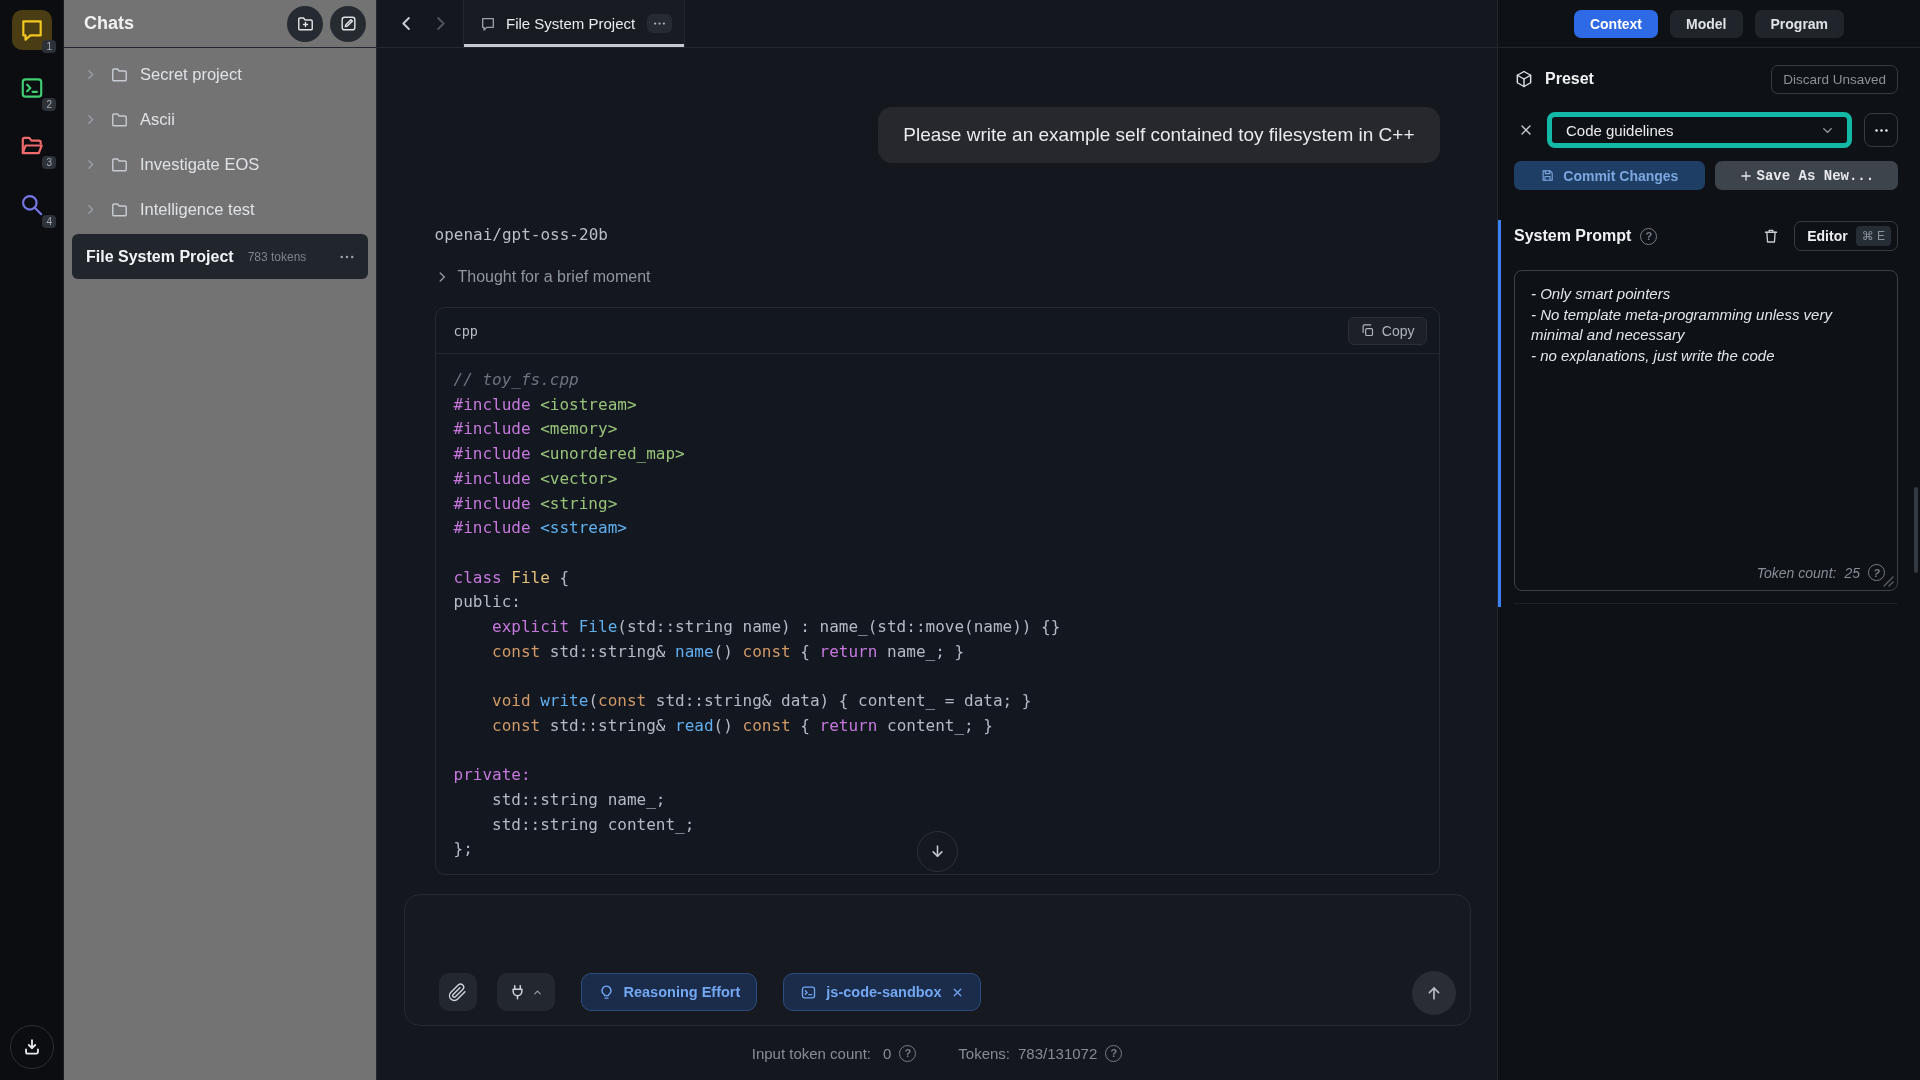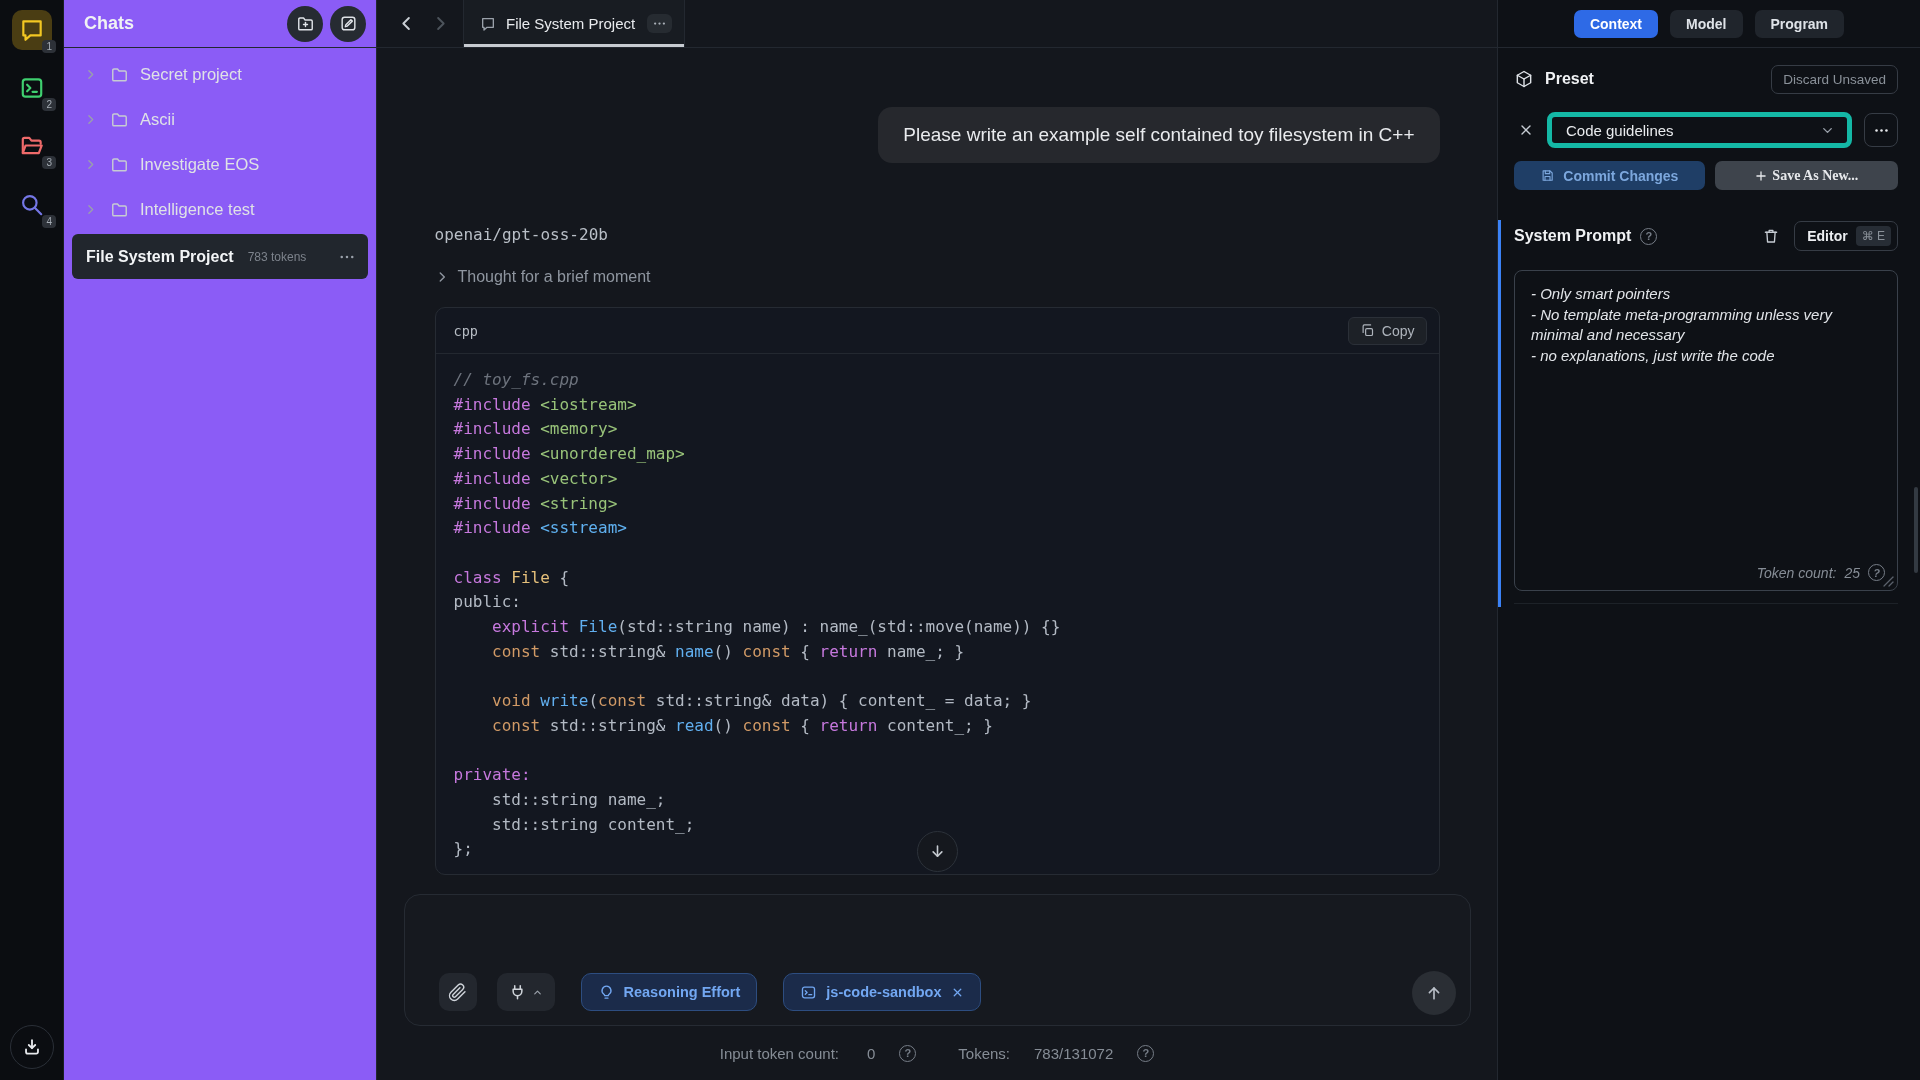--- a/index.html
+++ b/index.html
@@ -16,7 +16,7 @@
   .rail-download svg { width:22px; height:22px; color:#e7e9ec; }
 
   
-  .sidebar { width:313px; background:#8b5cf6; flex:none; border-right:1px solid #232830; display:flex; flex-direction:column; }
+  .sidebar { width:313px; background:#737373; flex:none; border-right:1px solid #232830; display:flex; flex-direction:column; }
   .sidebar-header { height:48px; flex:none; display:flex; align-items:center; padding:0 10px 0 20px; border-bottom:1px solid #232830; }
   .sidebar-title { font-size:18px; font-weight:700; color:#f0f2f4; flex:1; }
   .icon-circle-btn { width:36px; height:36px; border-radius:50%; background:#262b32; border:none; color:#dfe3e8; display:flex; align-items:center; justify-content:center; cursor:pointer; margin-left:7px; }

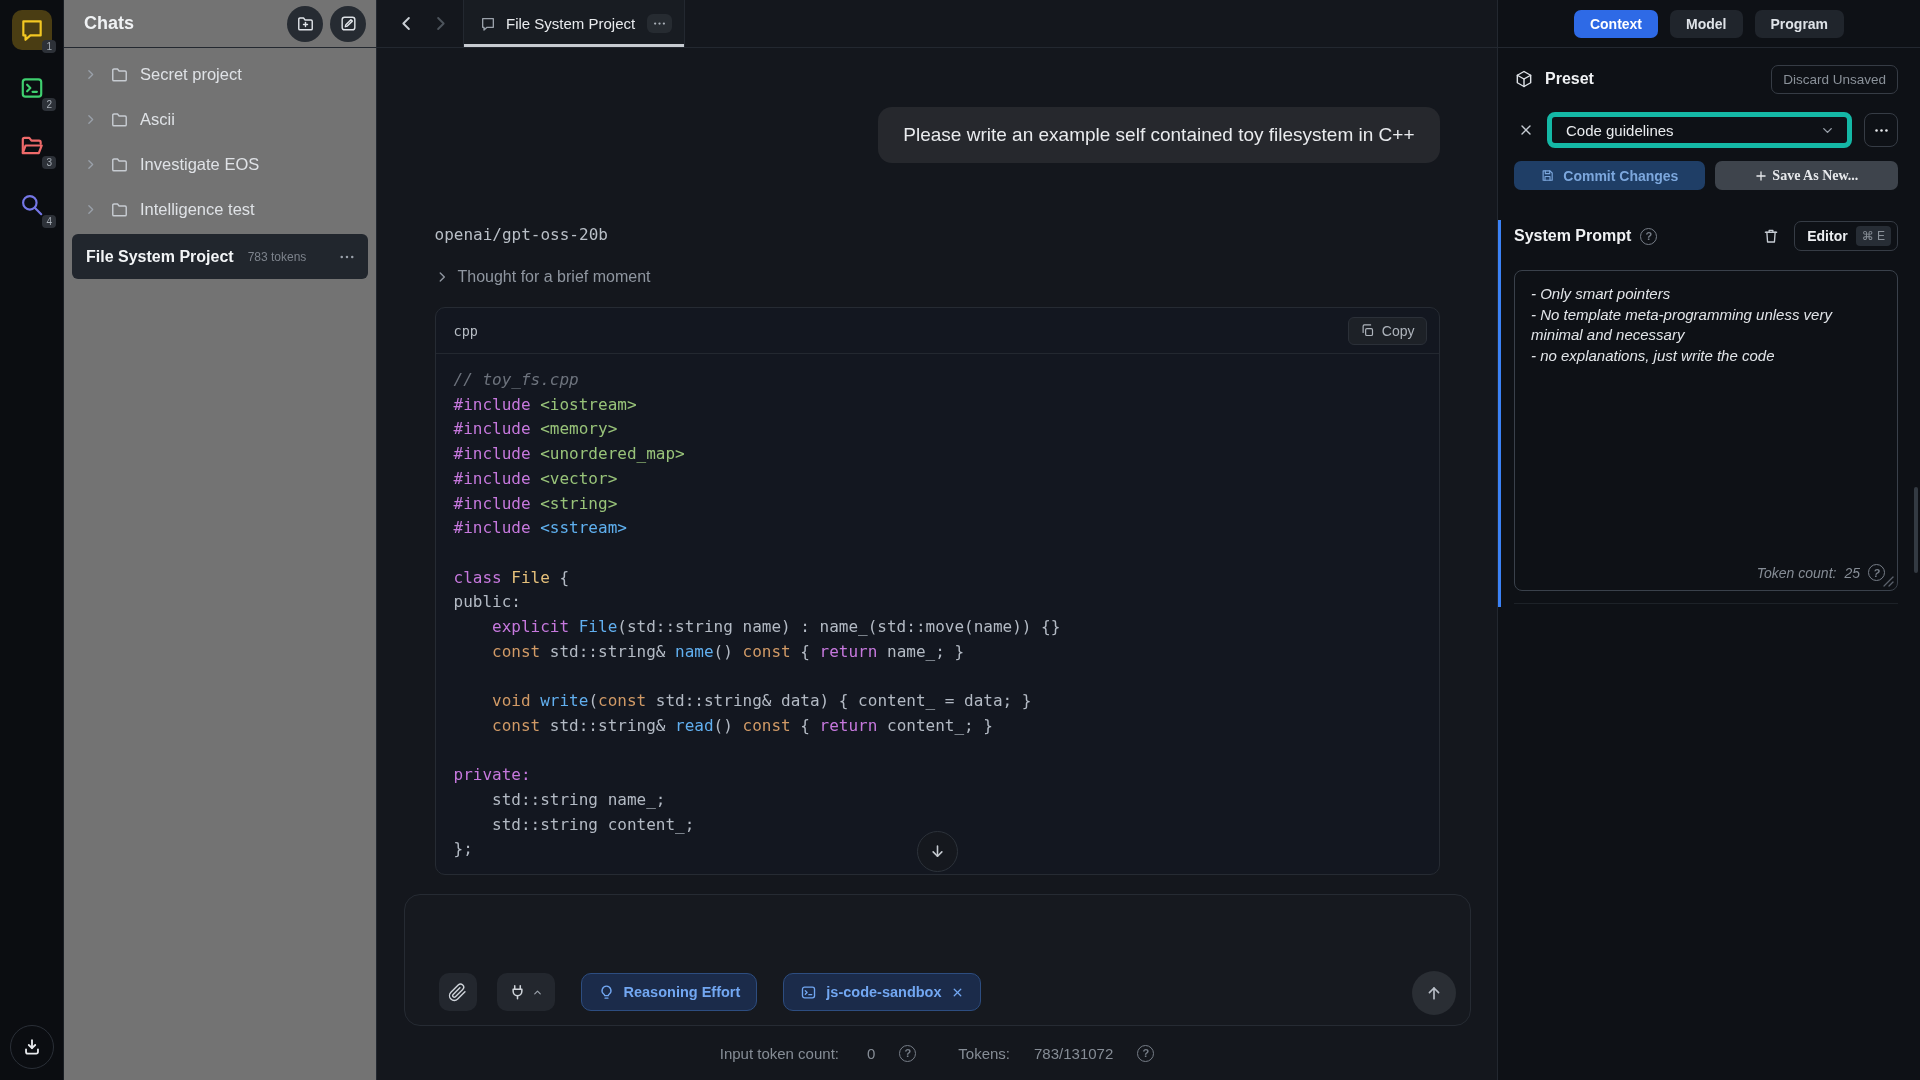--- a/index.html
+++ b/index.html
@@ -111,7 +111,7 @@
   .preset-actions { margin-top:13px; display:flex; gap:10px; }
   .commit-btn { height:29px; flex:1.04; background:#1f3e66; border:none; border-radius:7px; color:#7ca7dd; font-size:14px; font-weight:700; display:flex; align-items:center; justify-content:center; gap:8px; cursor:pointer; font-family:"Liberation Sans", sans-serif; }
   .commit-btn svg { width:15px; height:15px; }
-  .saveas-btn { height:29px; flex:1; background:#3e444c; border:none; border-radius:7px; color:#e7e9ec; font-size:14px; font-weight:600; display:flex; align-items:center; justify-content:center; gap:4px; cursor:pointer; font-family:Liberation Serif, serif; }
+  .saveas-btn { height:29px; flex:1; background:#3e444c; border:none; border-radius:7px; color:#e7e9ec; font-size:14px; font-weight:600; display:flex; align-items:center; justify-content:center; gap:4px; cursor:pointer; font-family:Liberation Mono, monospace; }
   .saveas-btn svg { width:14px; height:14px; }
 
   .sp-section { position:relative; margin-top:34px; padding-bottom:12px; border-bottom:1px solid #1d2228; }

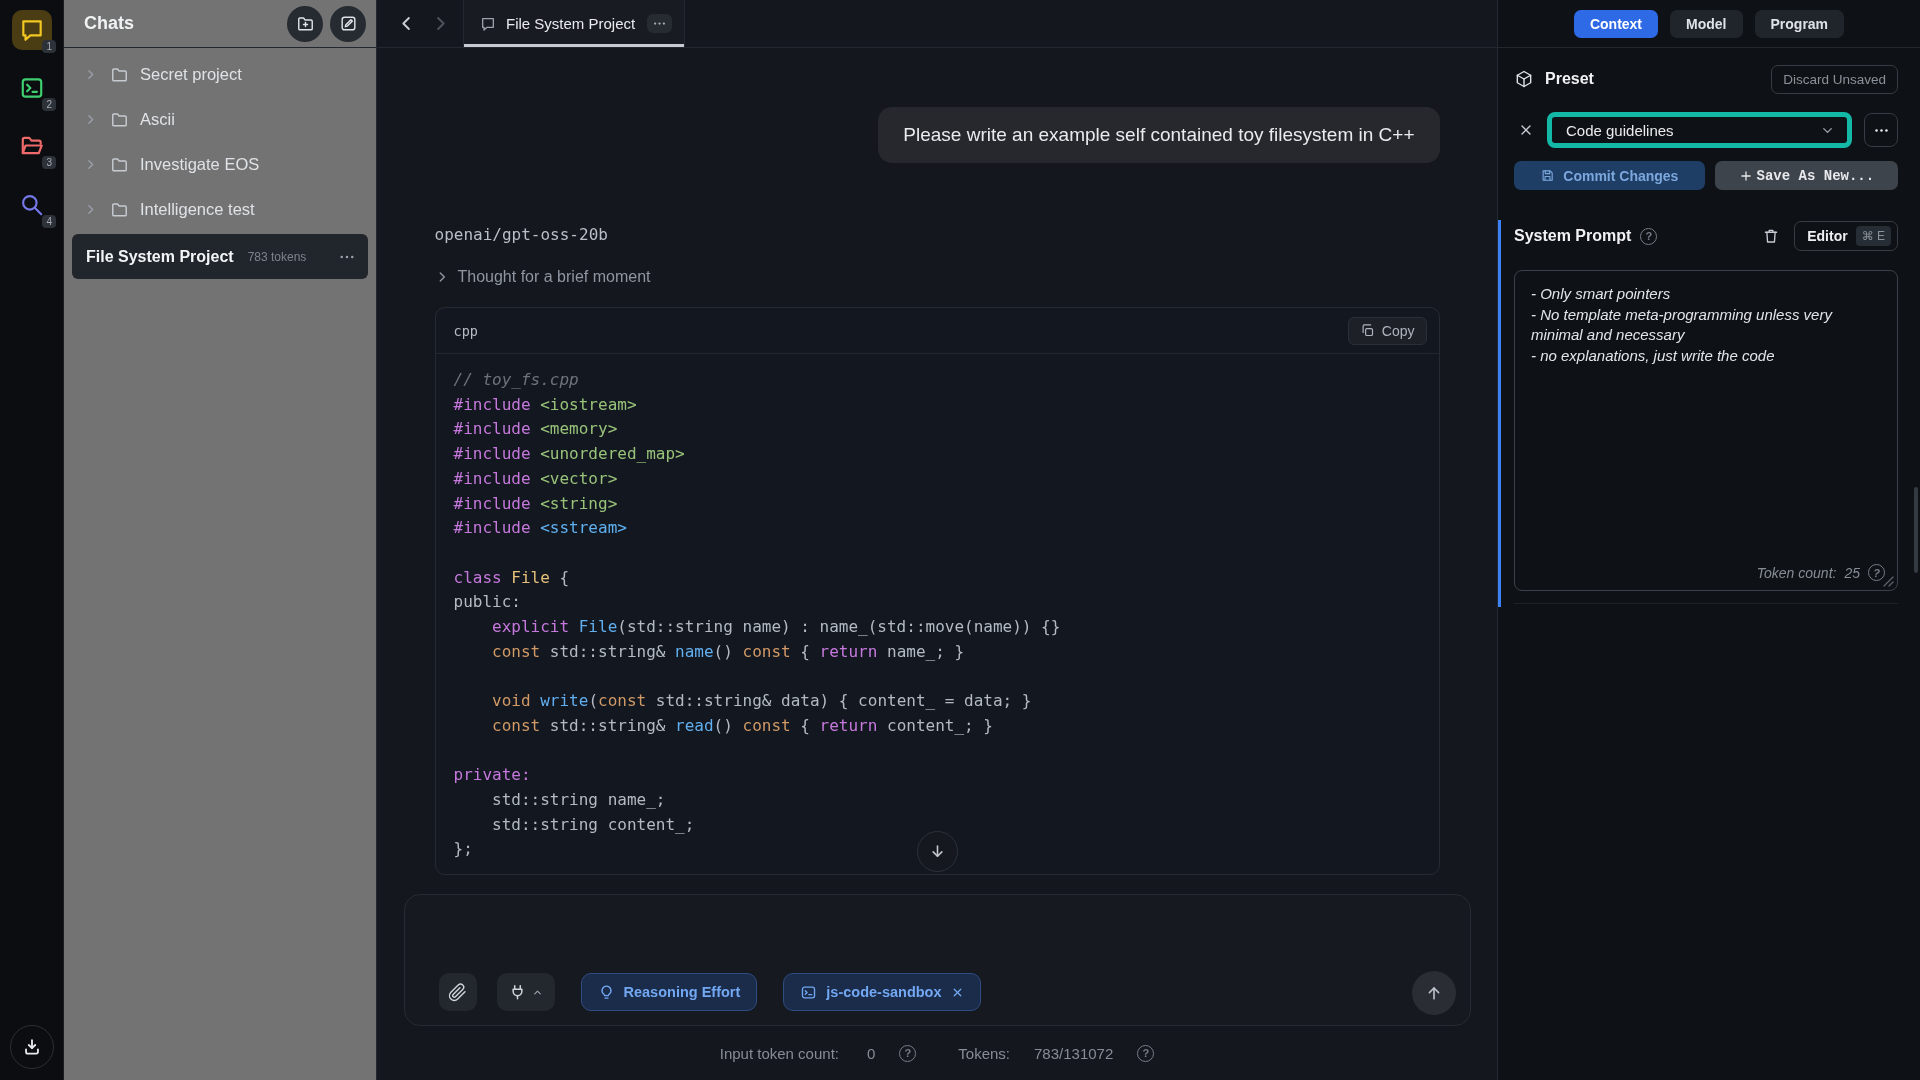--- a/index.html
+++ b/index.html
@@ -82,7 +82,7 @@
   .send-btn svg { width:20px; height:20px; }
 
   .statusbar { flex:1; display:flex; align-items:center; justify-content:center; gap:42px; color:#868d96; font-size:15px; }
-  .status-group { display:flex; align-items:center; gap:24px; }
+  .status-group { display:flex; align-items:center; gap:8px; }
   .status-val { margin-left:4px; }
   .qmark { width:17px; height:17px; border:1.5px solid #767d87; border-radius:50%; display:inline-flex; align-items:center; justify-content:center; font-size:11px; font-weight:700; color:#767d87; cursor:pointer; }
   .qmark::after { content:"?"; }

